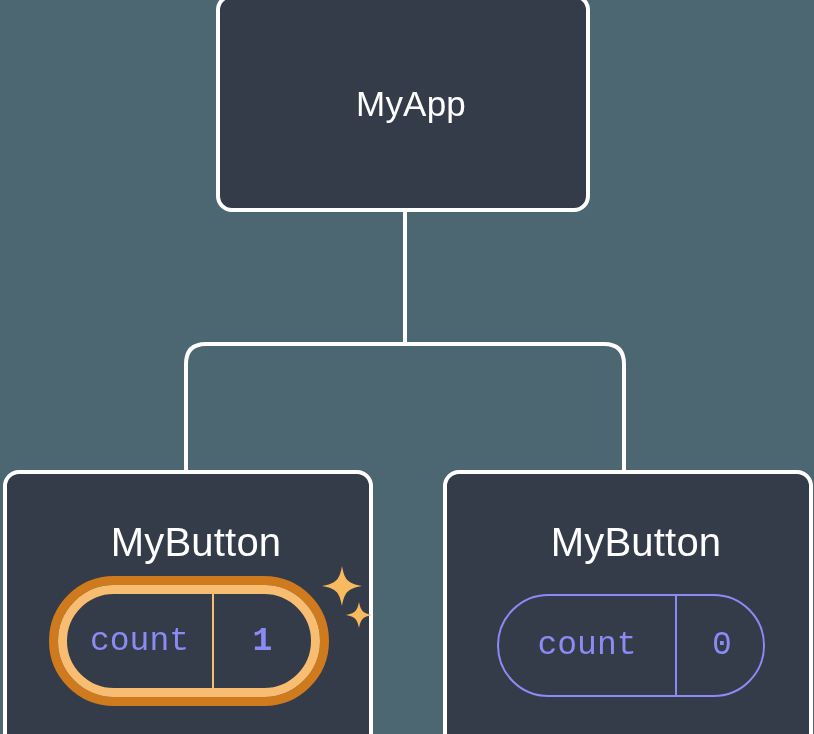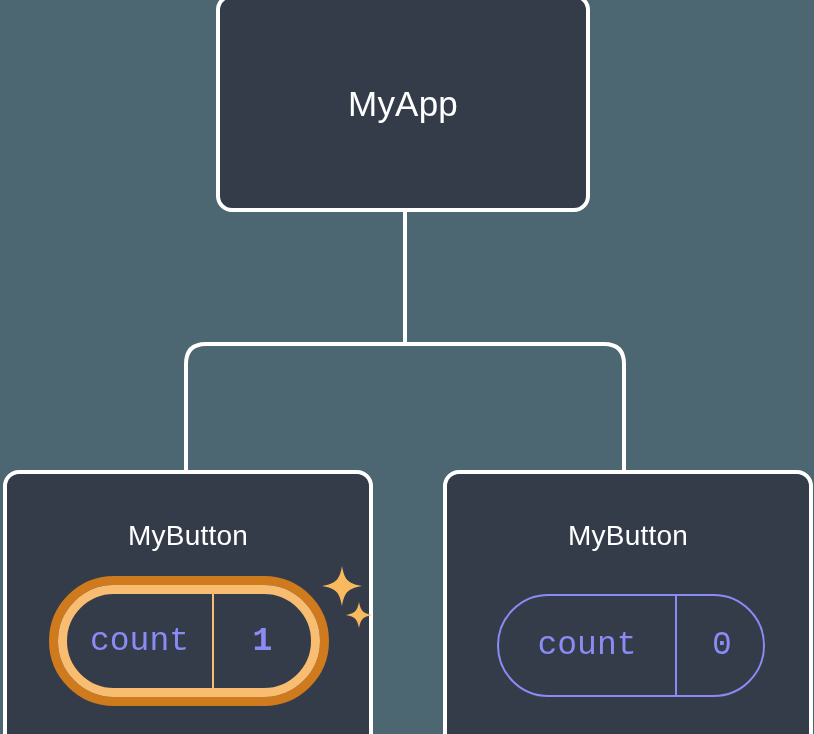--- a/index.html
+++ b/index.html
@@ -38,7 +38,7 @@
   }
   .node-label {
     position: absolute;
-    left: 0;
+    left: 8px;
     width: 100%;
     text-align: center;
     color: #ffffff;

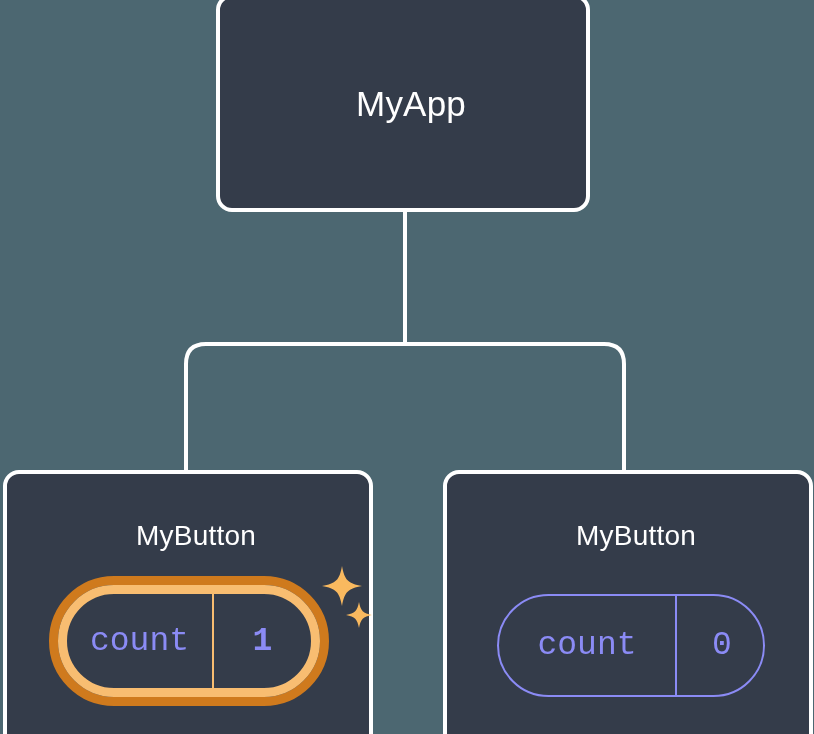--- a/index.html
+++ b/index.html
@@ -69,7 +69,7 @@
   }
   .child-label {
     top: 46px;
-    font-size: 28px;
+    font-size: 40px;
   }
 
   

